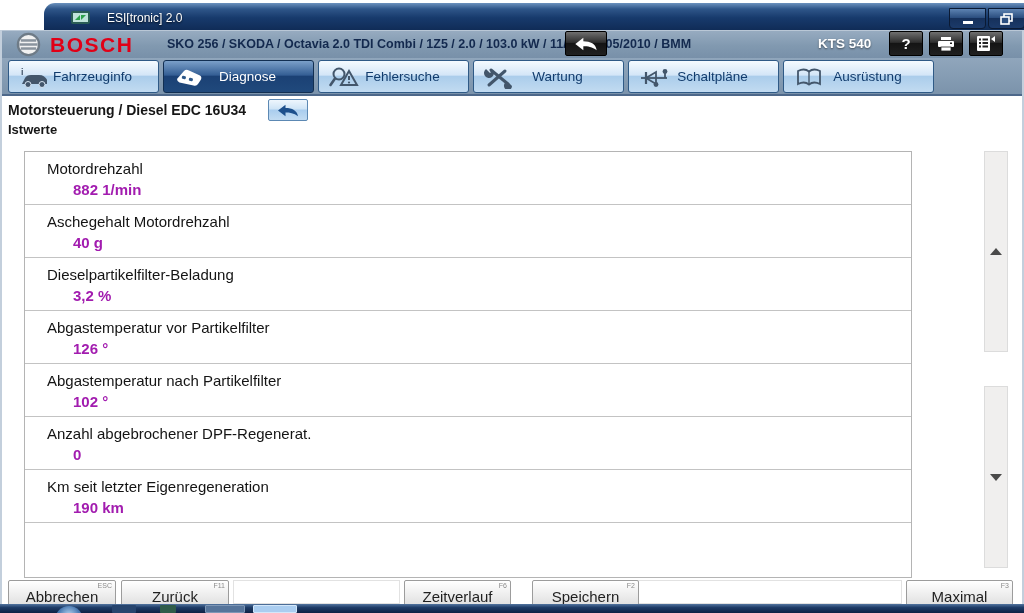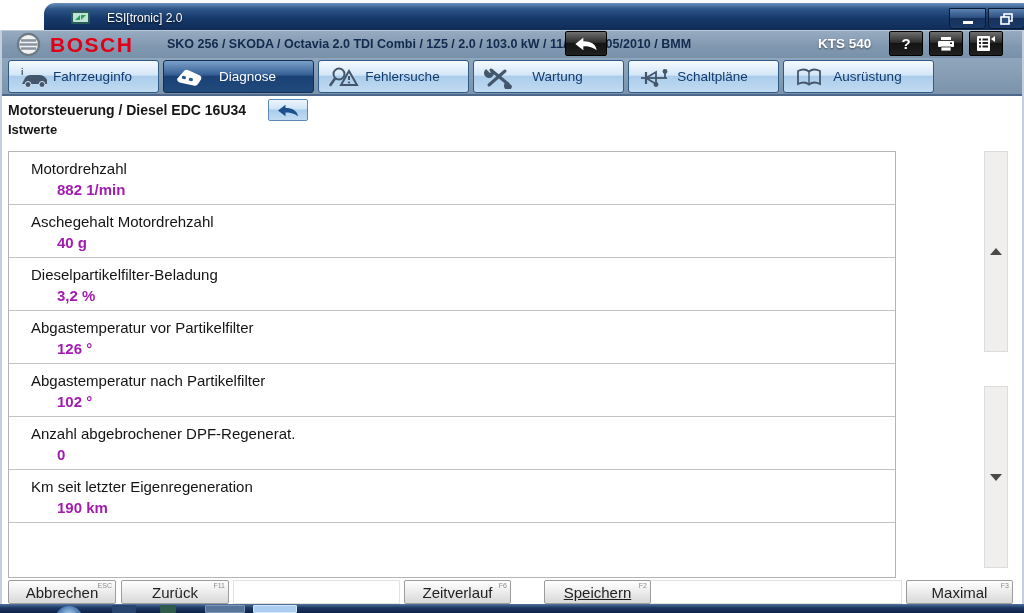--- a/index.html
+++ b/index.html
@@ -55,7 +55,7 @@
   .section-title{ position:absolute; left:8px; top:122px; font-size:13px; font-weight:bold; color:#161616; }
 
   
-  .list{ position:absolute; left:8px; top:151px; width:888px; height:427px; border:1px solid #b4b4b4; background:#fff;text-align:center; }
+  .list{ position:absolute; left:24px; top:151px; width:888px; height:427px; border:1px solid #b4b4b4; background:#fff;text-align:center; }
   .row{ position:relative; height:53px; border-bottom:1px solid #c3c3c3; }
   .row .rlabel{ position:absolute; left:22px; top:8px; font-size:15px; color:#141414; }
   .row .rvalue{ position:absolute; left:48px; top:29px; font-size:15px; font-weight:bold; color:#a21caf; }

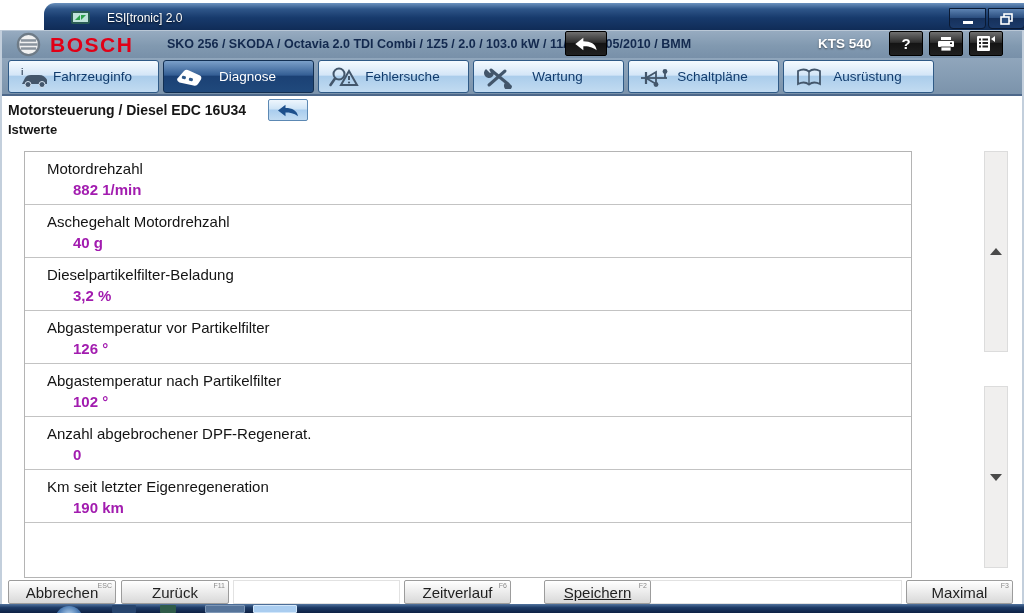--- a/index.html
+++ b/index.html
@@ -69,7 +69,7 @@
   .arr-down{ width:0; height:0; border-left:6px solid transparent; border-right:6px solid transparent; border-top:7px solid #4a4a4a; }
 
   
-  .fbtn{ position:absolute; top:580px; height:24px; border:1px solid #9c9c9c; border-radius:2px;
+  .fbtn{ position:absolute; top:580px; height:32px; border:1px solid #9c9c9c; border-radius:2px;
     background:linear-gradient(180deg,#ffffff 0%,#ececec 50%,#d8d8d8 100%);
     box-shadow:inset 0 1px 0 #fff; font-size:15px; color:#1f1f1f;
     display:flex; align-items:center; justify-content:center; }

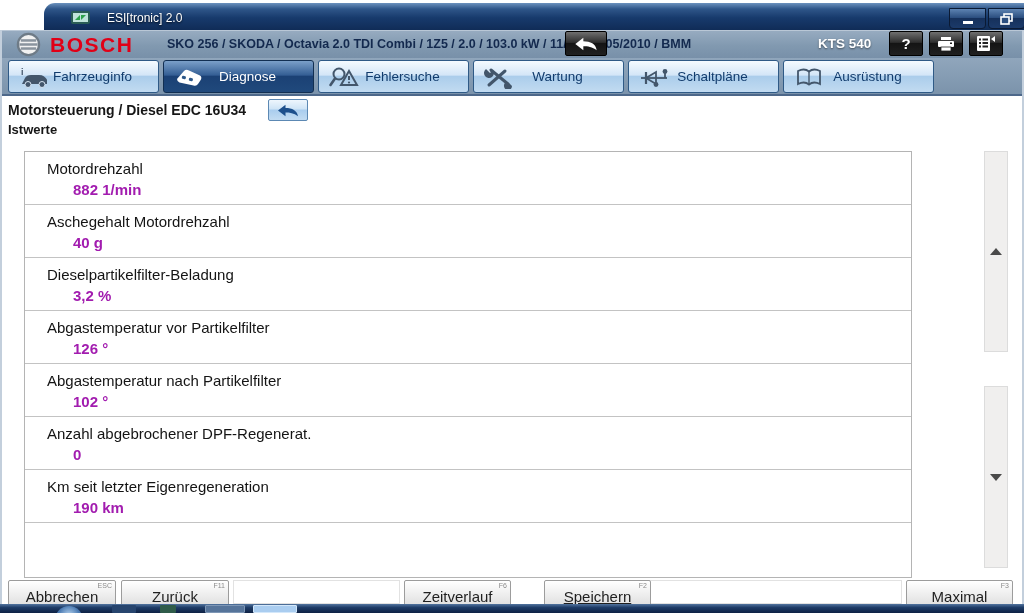--- a/index.html
+++ b/index.html
@@ -75,7 +75,7 @@
     display:flex; align-items:center; justify-content:center; }
   .fbtn .key{ position:absolute; top:1px; right:3px; font-size:7px; color:#8a8a8a; }
   .fb0{ left:8px; width:108px; } .fb1{ left:121px; width:108px; }
-  .fb2{ left:404px; width:107px; } .fb3{ left:544px; width:107px;text-decoration:underline; } .fb4{ left:906px; width:107px; }
+  .fb2{ left:404px; width:107px; } .fb3{ left:532px; width:107px; } .fb4{ left:906px; width:107px; }
   .fpanel{ position:absolute; top:580px; height:24px; background:#fff; border:1px solid #e2e2e2; }
   .fp0{ left:233px; width:167px; } .fp1{ left:627px; width:275px; }
 

